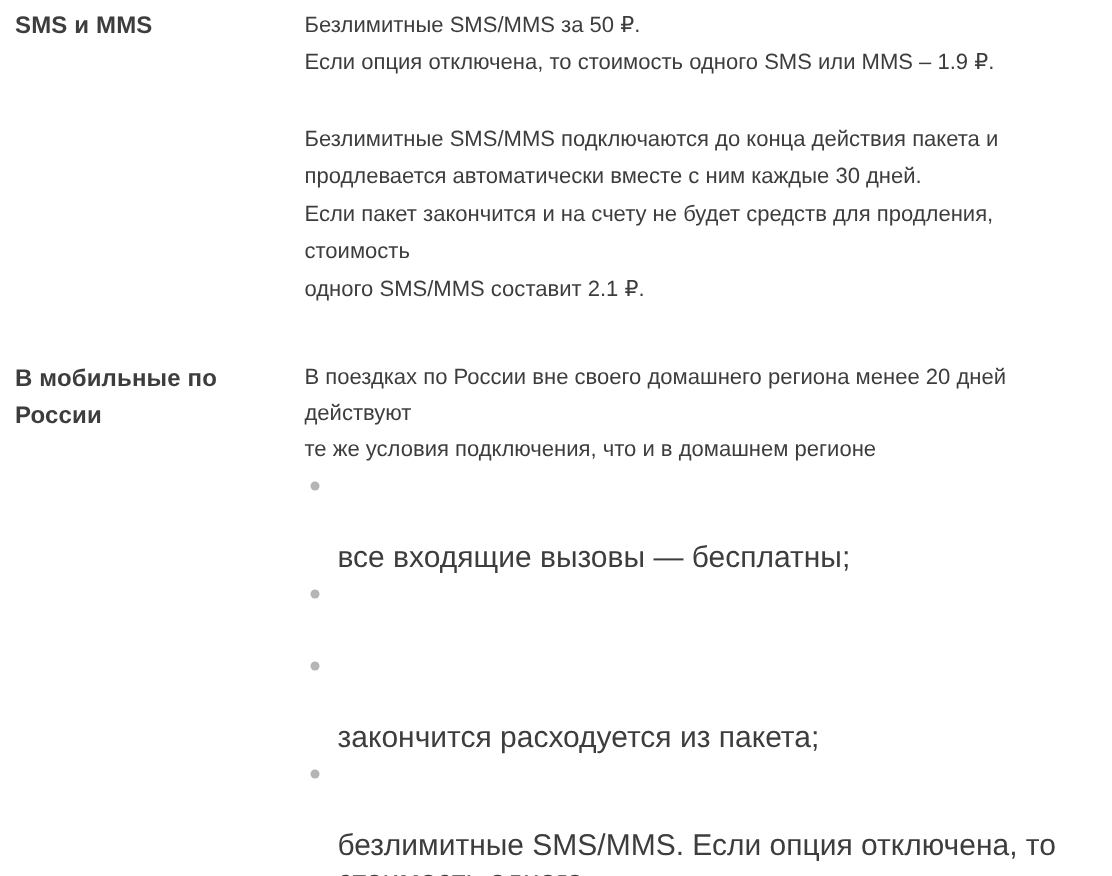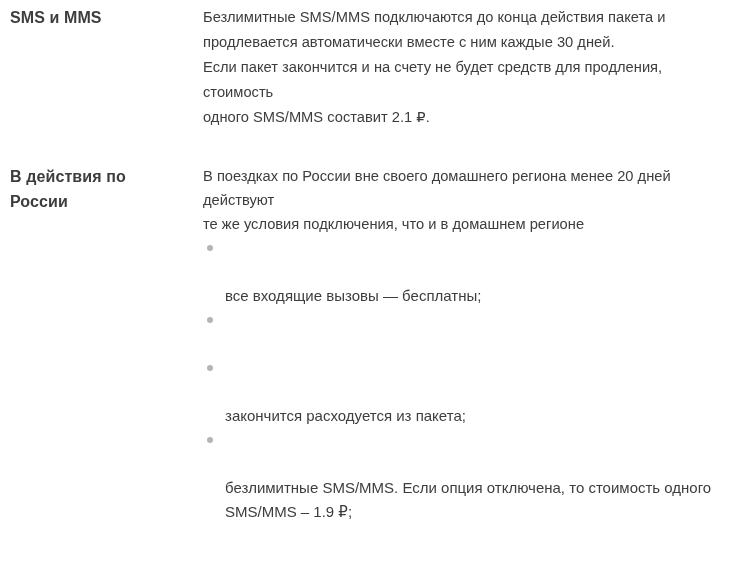--- a/index.html
+++ b/index.html
@@ -49,6 +49,8 @@
       <h3 class="section-heading">SMS и MMS</h3>
     </div>
     <div class="col-right">
+      <p class="body-paragraph">Безлимитные SMS/MMS за 50 ₽.
+Если опция отключена, то стоимость одного SMS или MMS – 1.9 ₽.</p>
       <p class="body-paragraph">Безлимитные SMS/MMS подключаются до конца действия пакета и
 продлевается автоматически вместе с ним каждые 30 дней.
 Если пакет закончится и на счету не будет средств для продления, стоимость

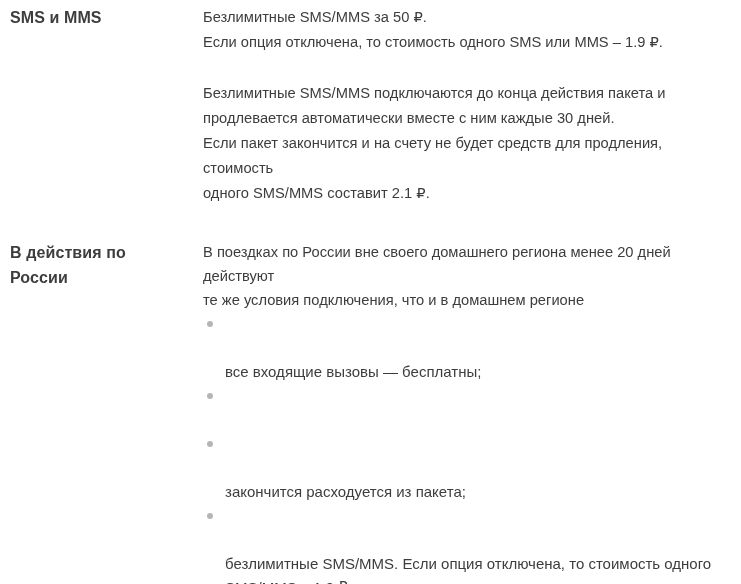--- a/index.html
+++ b/index.html
@@ -60,7 +60,7 @@
 
   <div class="section section-travel">
     <div class="col-left">
-      <h3 class="section-heading">В действия по России</h3>
+      <h3 class="section-heading">В мобильные по России</h3>
     </div>
     <div class="col-right">
       <p class="body-paragraph">В поездках по России вне своего домашнего региона менее 20 дней действуют

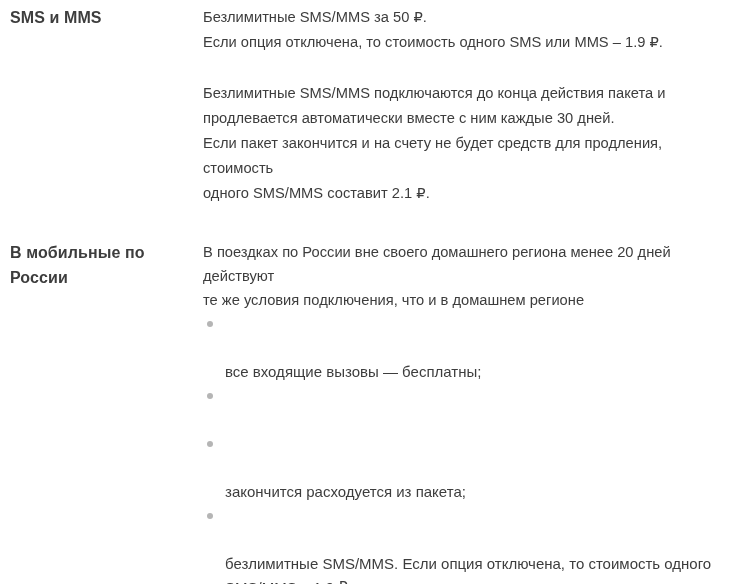--- a/index.html
+++ b/index.html
@@ -30,7 +30,7 @@
   ul.conditions-list li {
     position: relative;
     padding-left: 22px;
-    font-size: 15px; line-height: 24px;
+    font-size: 20px; line-height: 24px;
     white-space: pre-line;
   }
   .bullet-dot {

